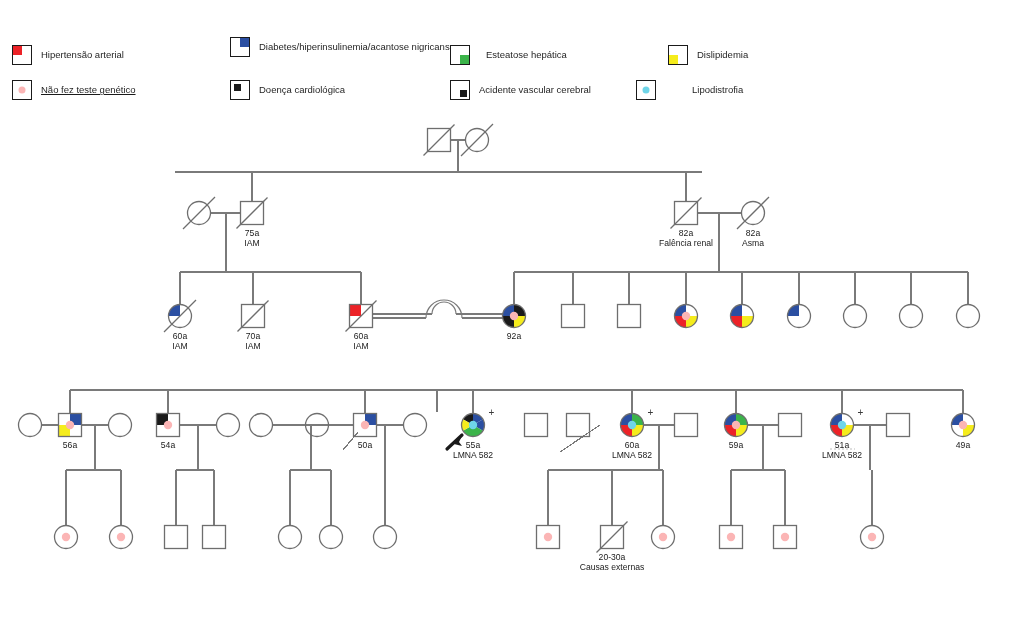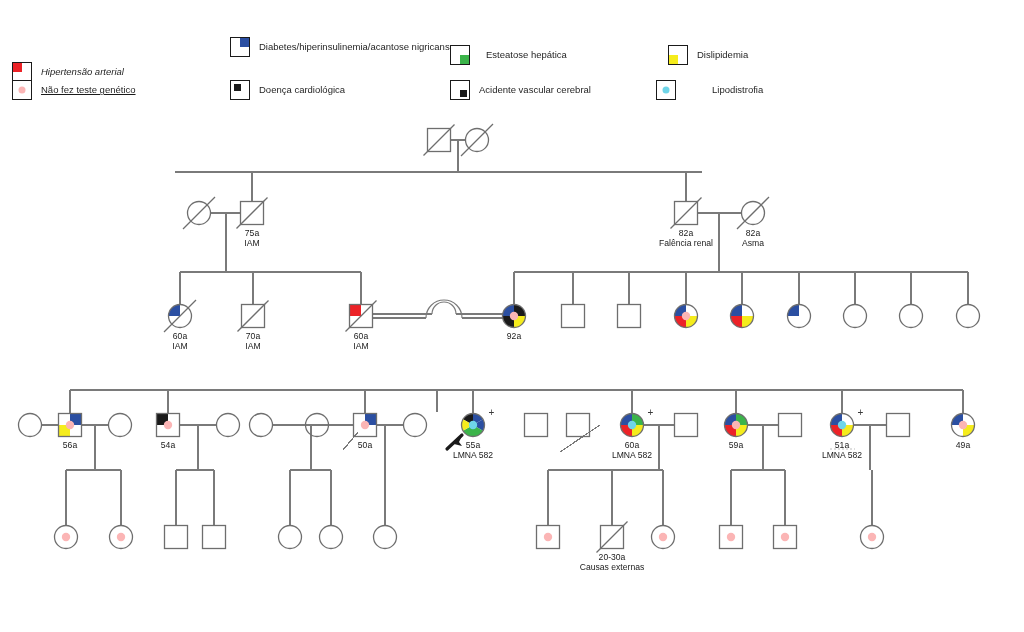--- a/index.html
+++ b/index.html
@@ -21,7 +21,7 @@
 <div id="root">
 
   <div id="legend">
-      <div class="legend-item" style="left: 12px; top: 62px; font-style: italic;">
+      <div class="legend-item" style="left: 12px; top: 45px;">
         <div class="lg-box">
           <div class="lg-q q-tl" style="background: rgb(236, 34, 39);"></div>
         </div>

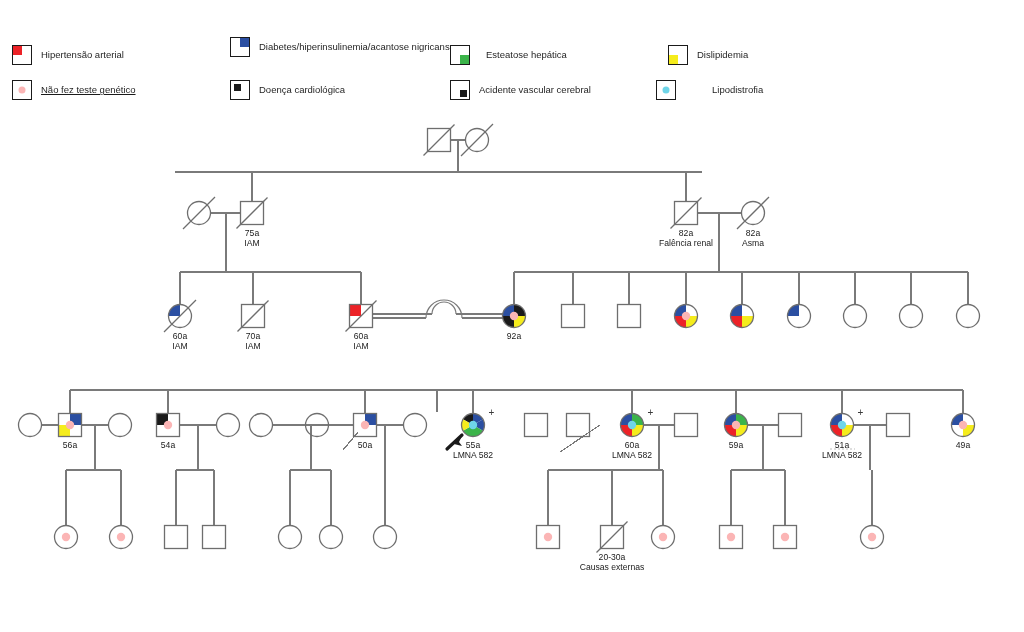--- a/index.html
+++ b/index.html
@@ -63,7 +63,7 @@
         </div>
         <span class="legend-label">Dislipidemia</span>
       </div>
-      <div class="legend-item" style="left: 656px; top: 80px; gap: 36px;">
+      <div class="legend-item" style="left: 636px; top: 80px; gap: 36px;">
         <div class="lg-box">
           <div class="lg-dot" style="background: rgb(111, 213, 232);"></div>
         </div>

